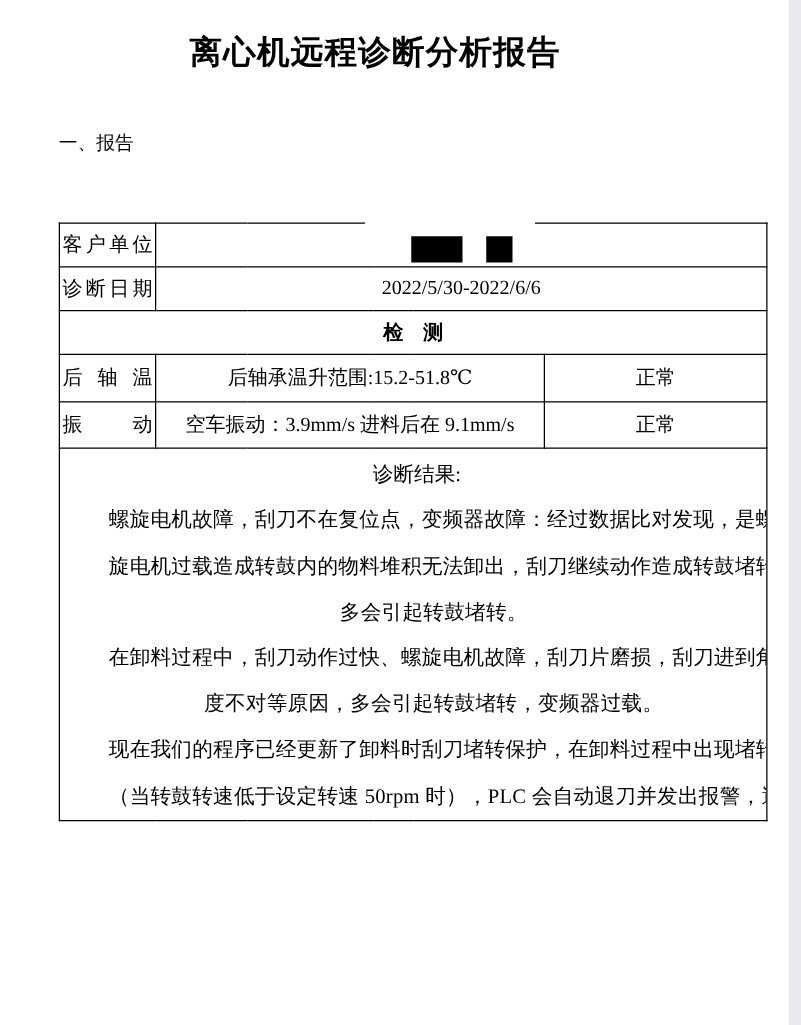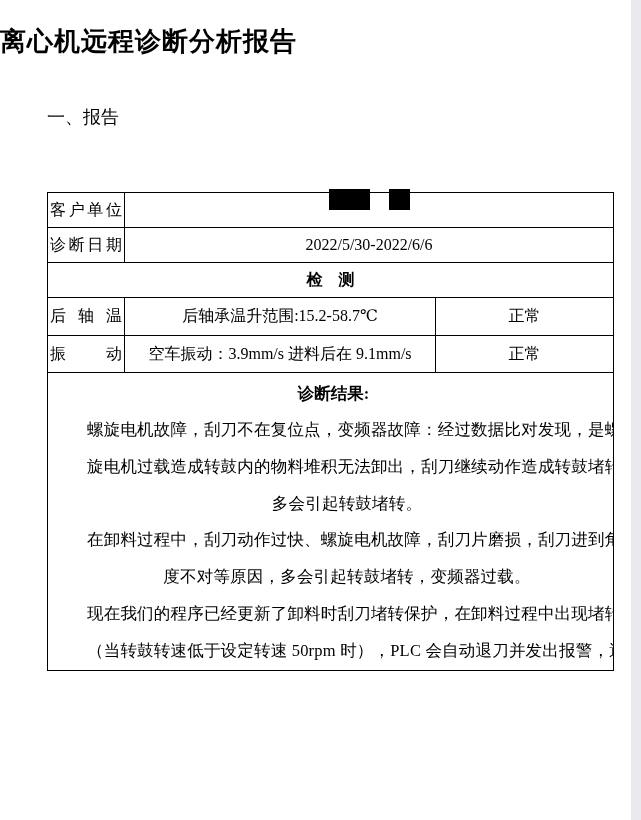--- a/index.html
+++ b/index.html
@@ -17,6 +17,7 @@
   }
   .doc-title{
     position:absolute;left:0;top:24px;width:600px;
+    text-align:center;
     font-size:26px;font-weight:bold;
     letter-spacing:1px;
   }

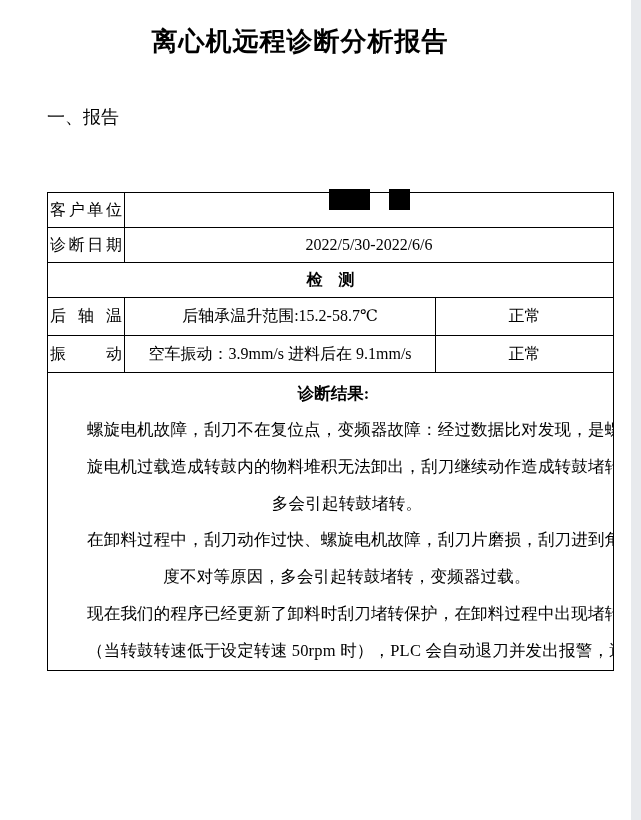--- a/index.html
+++ b/index.html
@@ -23,7 +23,7 @@
   }
   .section-heading{
     position:absolute;left:47px;top:105px;
-    font-size:18px;
+    font-size:15px;
   }
   table.report{
     position:absolute;left:47px;top:192px;

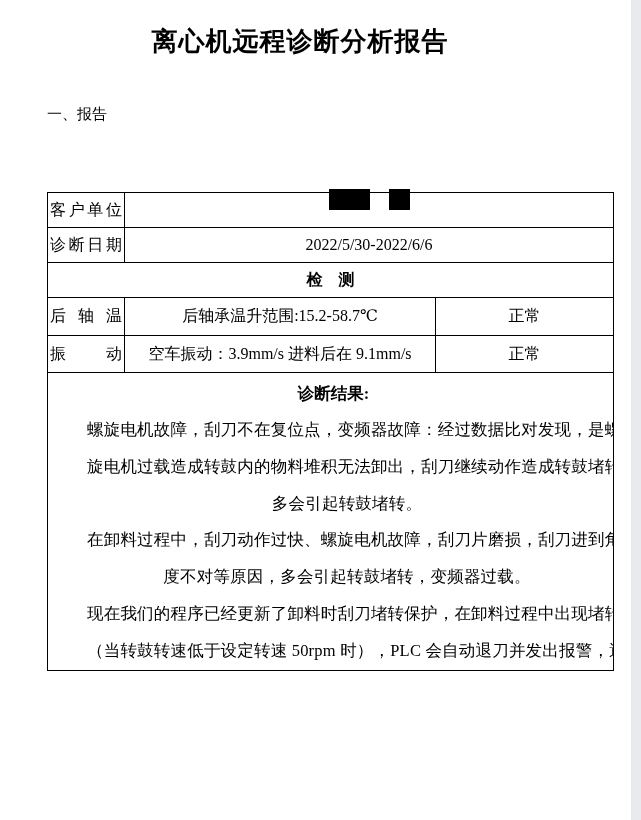--- a/index.html
+++ b/index.html
@@ -26,7 +26,7 @@
     font-size:15px;
   }
   table.report{
-    position:absolute;left:47px;top:192px;
+    position:absolute;left:47px;top:178px;
     width:566px;
     border-collapse:collapse;
     table-layout:fixed;

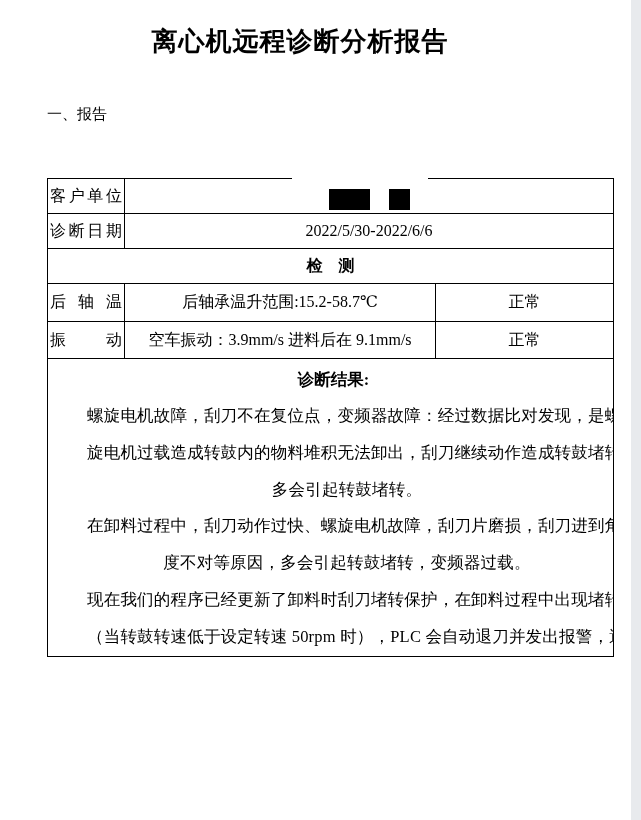--- a/index.html
+++ b/index.html
@@ -120,7 +120,7 @@
       </tr>
       <tr class="h38">
         <td class="label">后 轴 温</td>
-        <td colspan="4">后轴承温升范围:15.2-58.7℃</td>
+        <td colspan="4">后轴承温升范围:15.2-51.8℃</td>
         <td>正常</td>
       </tr>
       <tr class="h37">

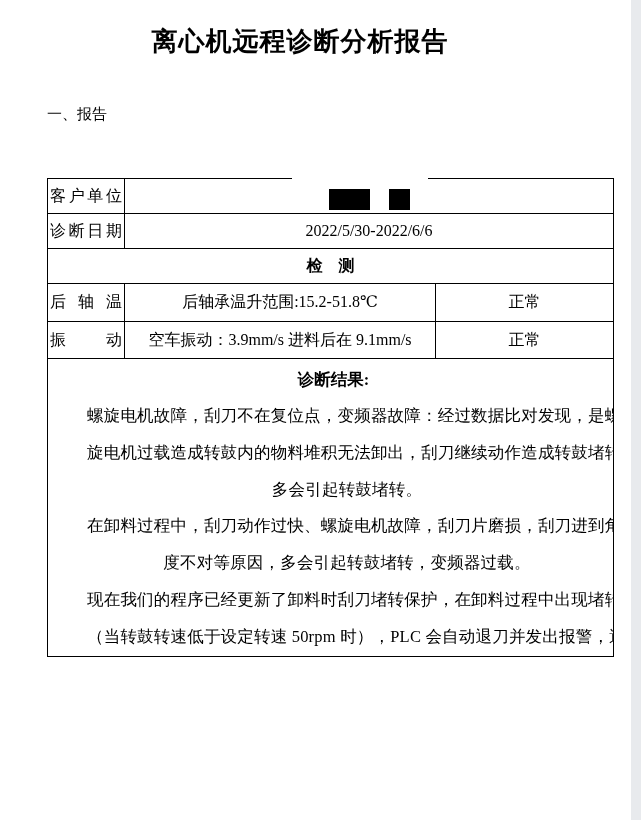--- a/index.html
+++ b/index.html
@@ -58,7 +58,7 @@
     white-space:normal;
   }
   .diag-label{
-    font-weight:bold;
+    font-weight:normal;
     font-size:16.5px;
     margin:9px 0 0 6px;
     line-height:24px;

